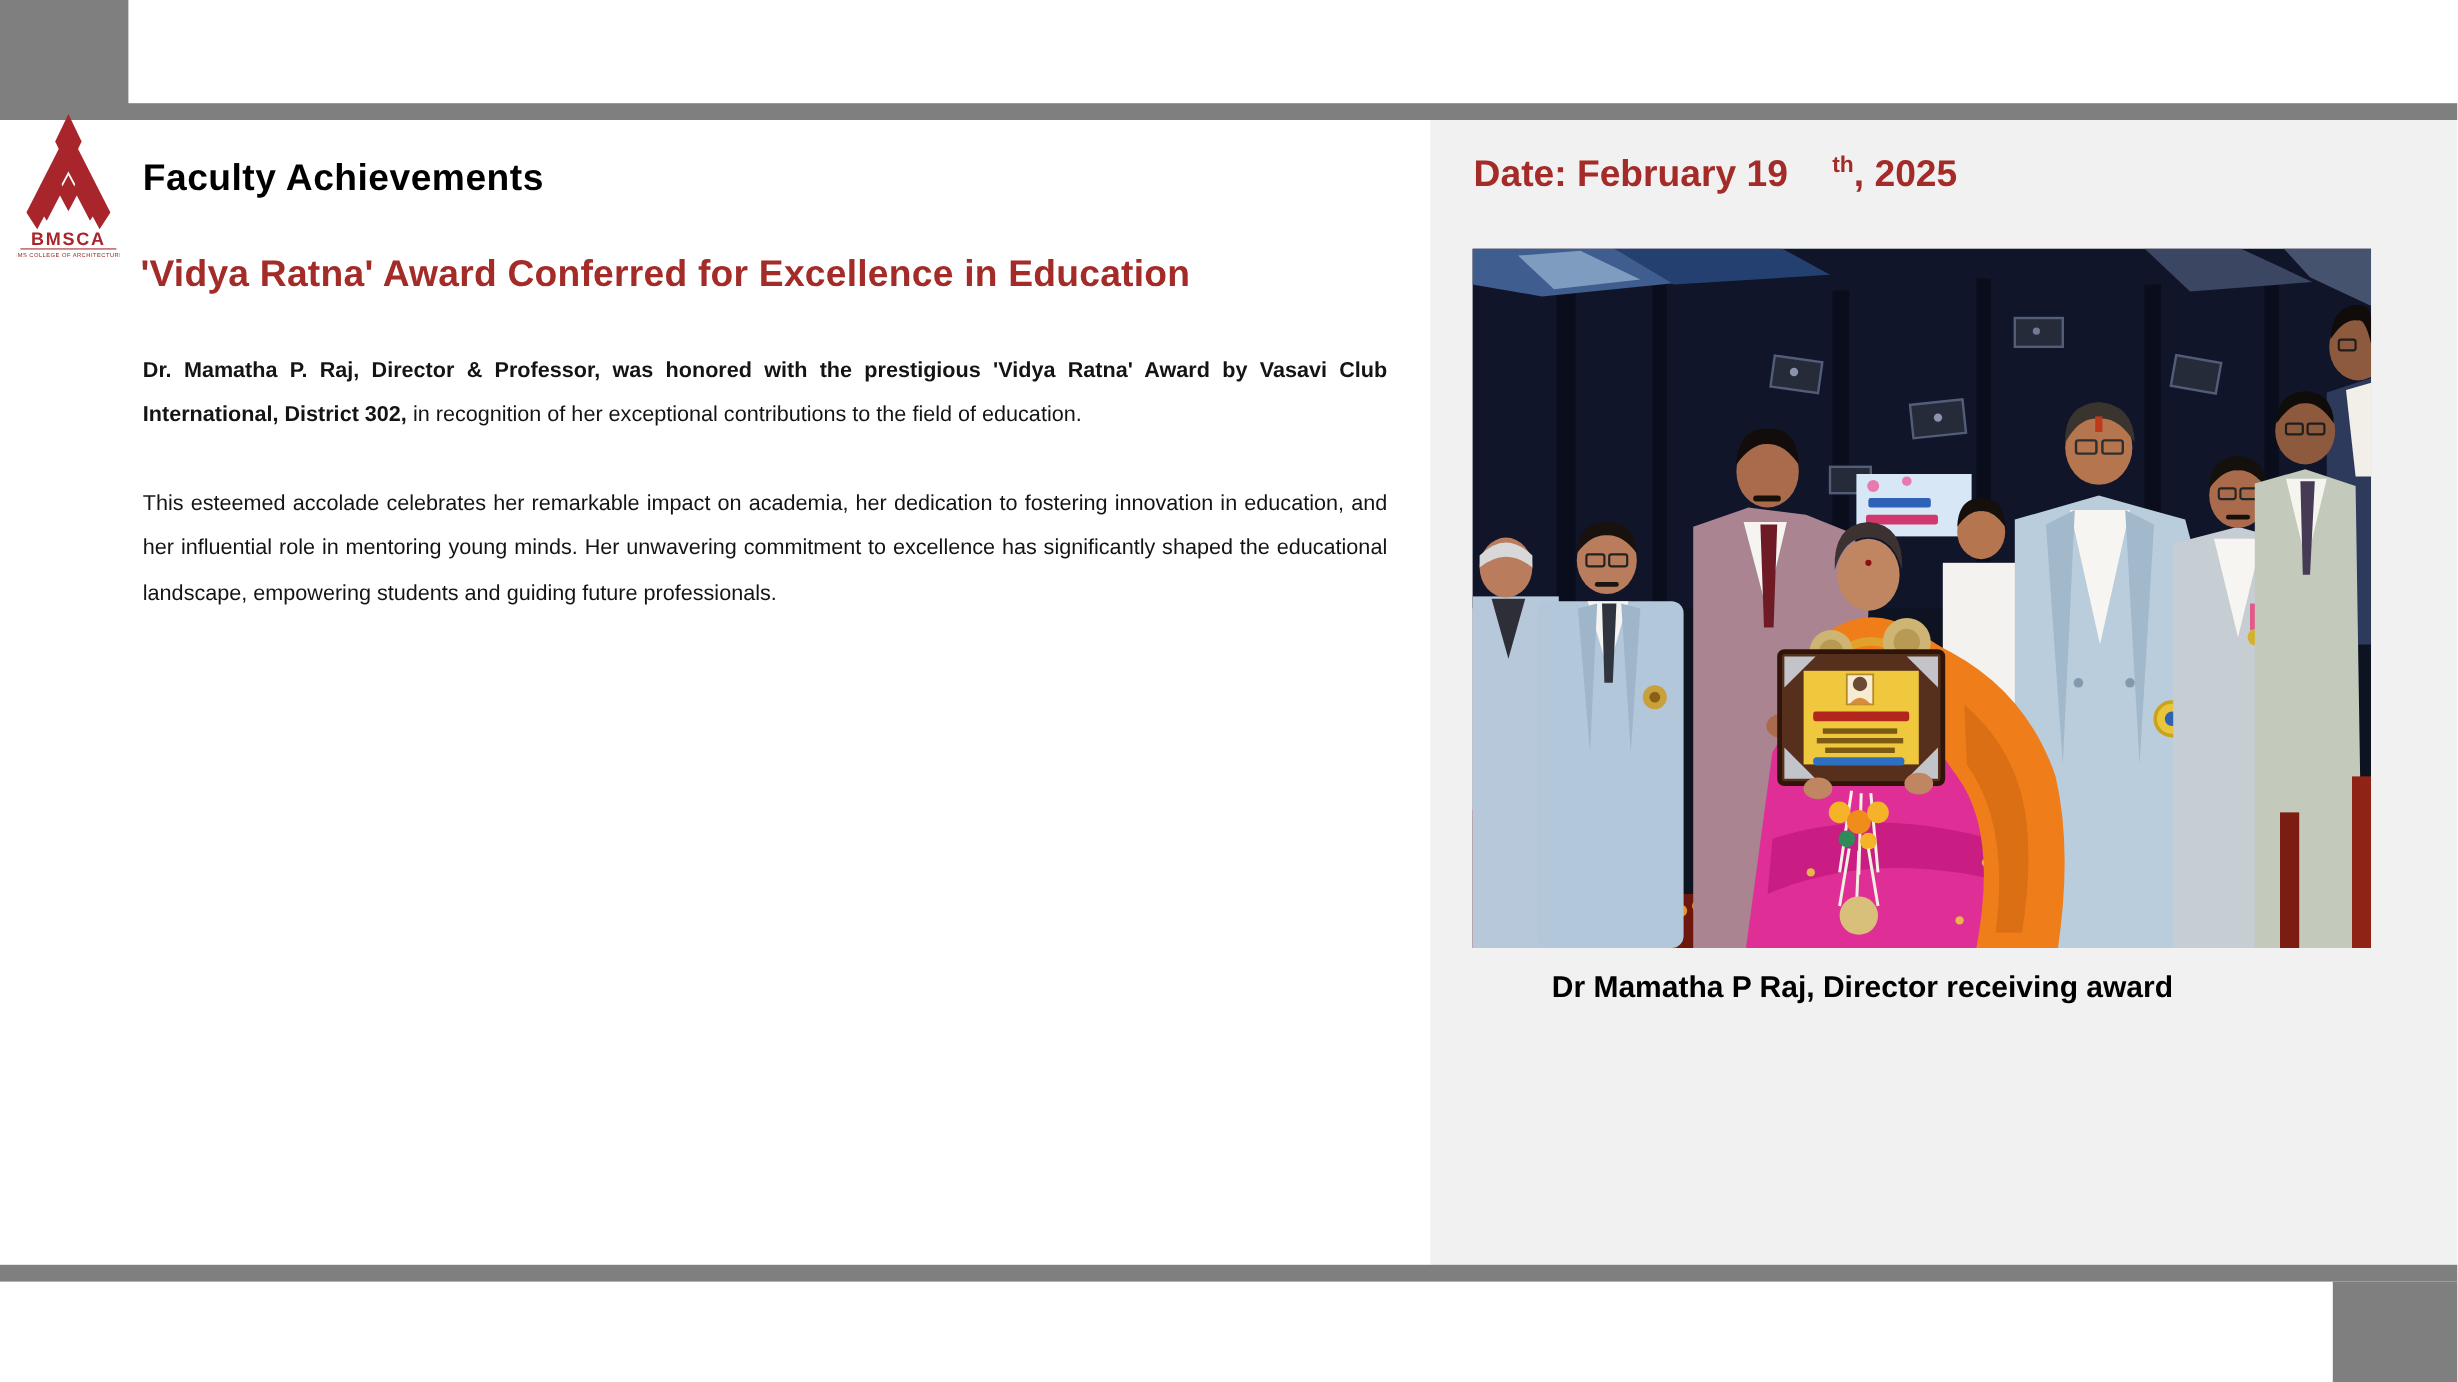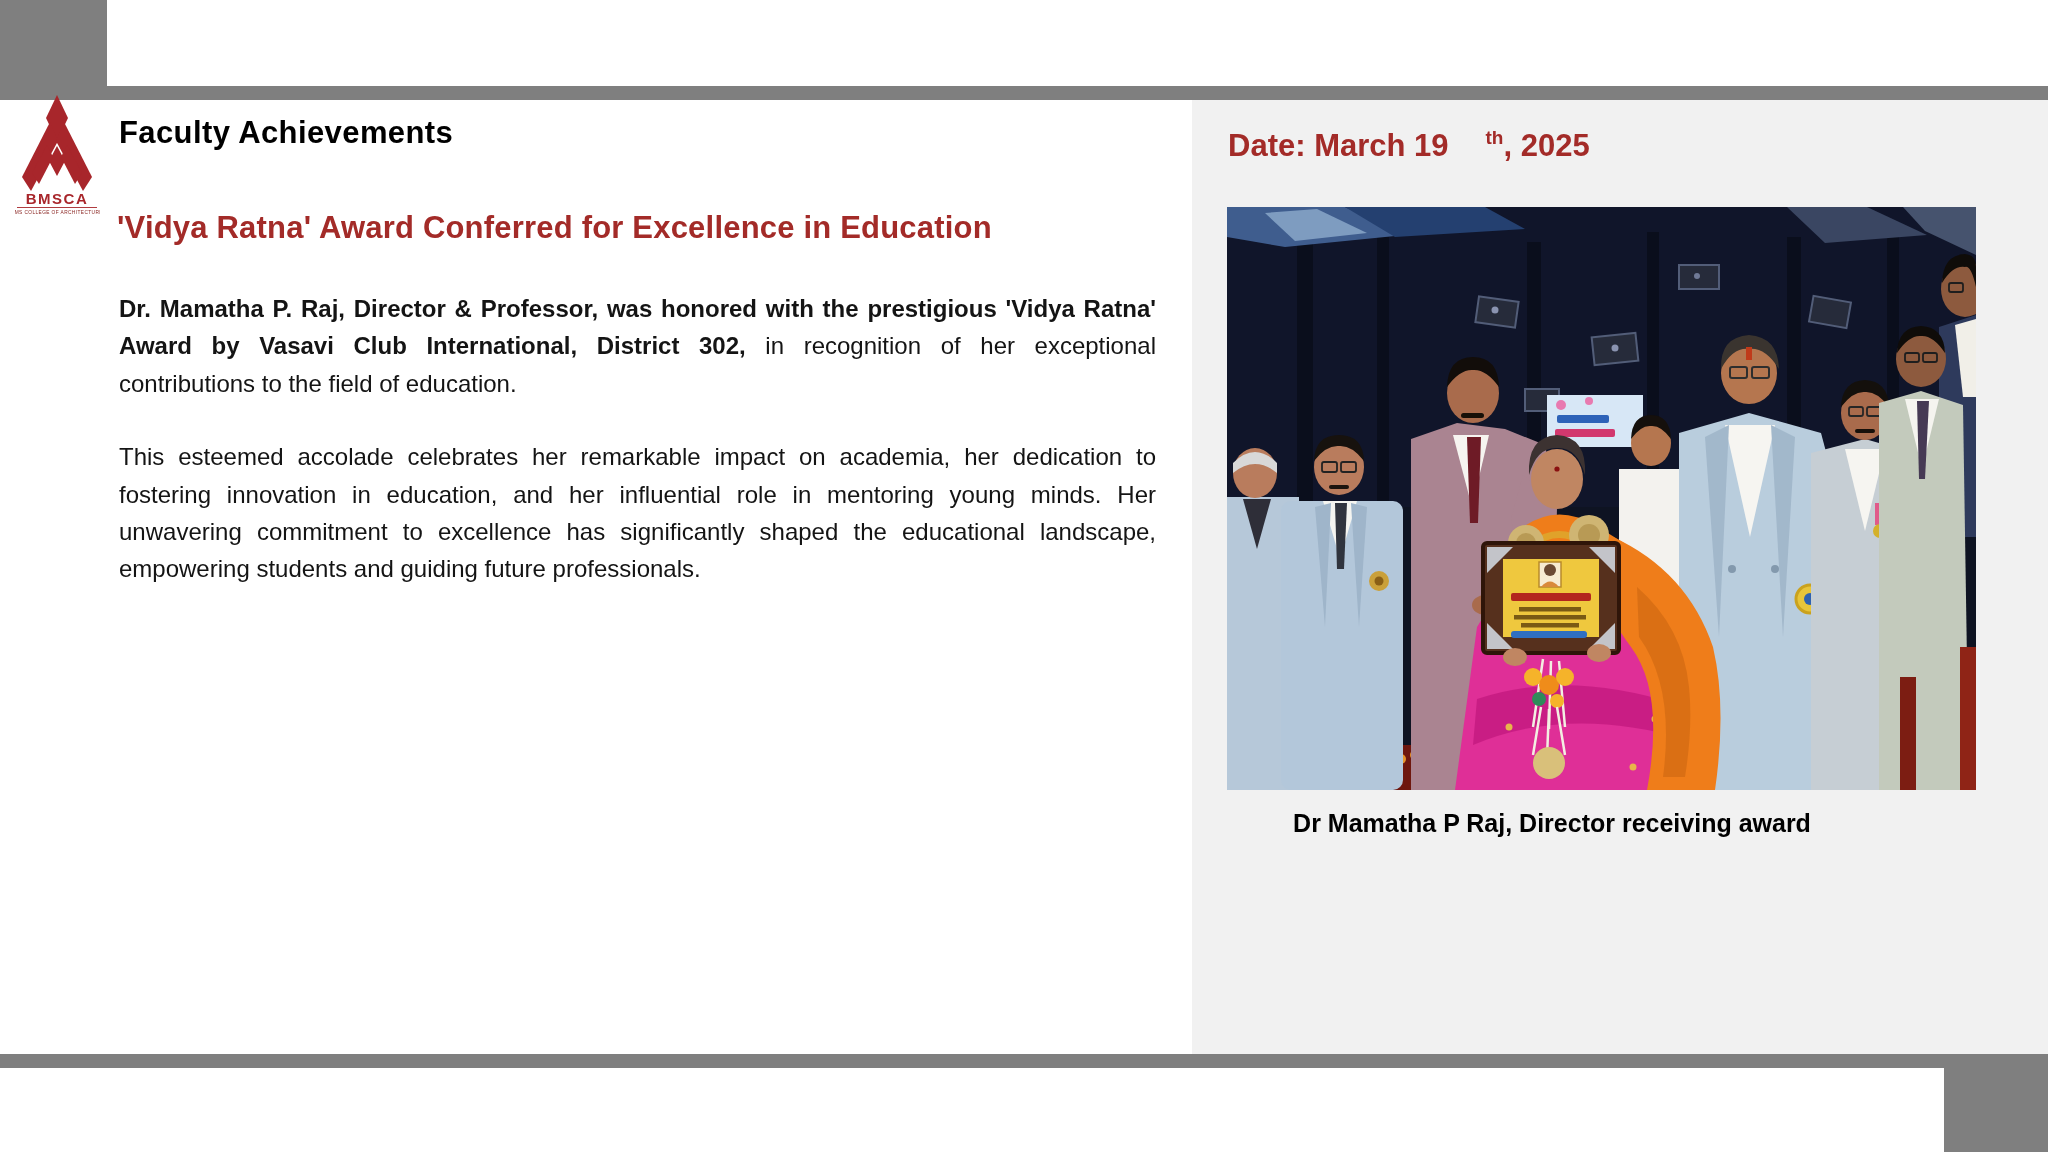--- a/index.html
+++ b/index.html
@@ -22,7 +22,7 @@
   .logo{position:absolute;left:14px;top:94px;width:86px;height:122px;}
 
   .section-title{
-    position:absolute;left:119px;top:115px;font-size:31px;font-weight:700;
+    position:absolute;left:119px;top:130px;font-size:31px;font-weight:700;
     color:#000;letter-spacing:.4px;white-space:nowrap;
   }
   .headline{

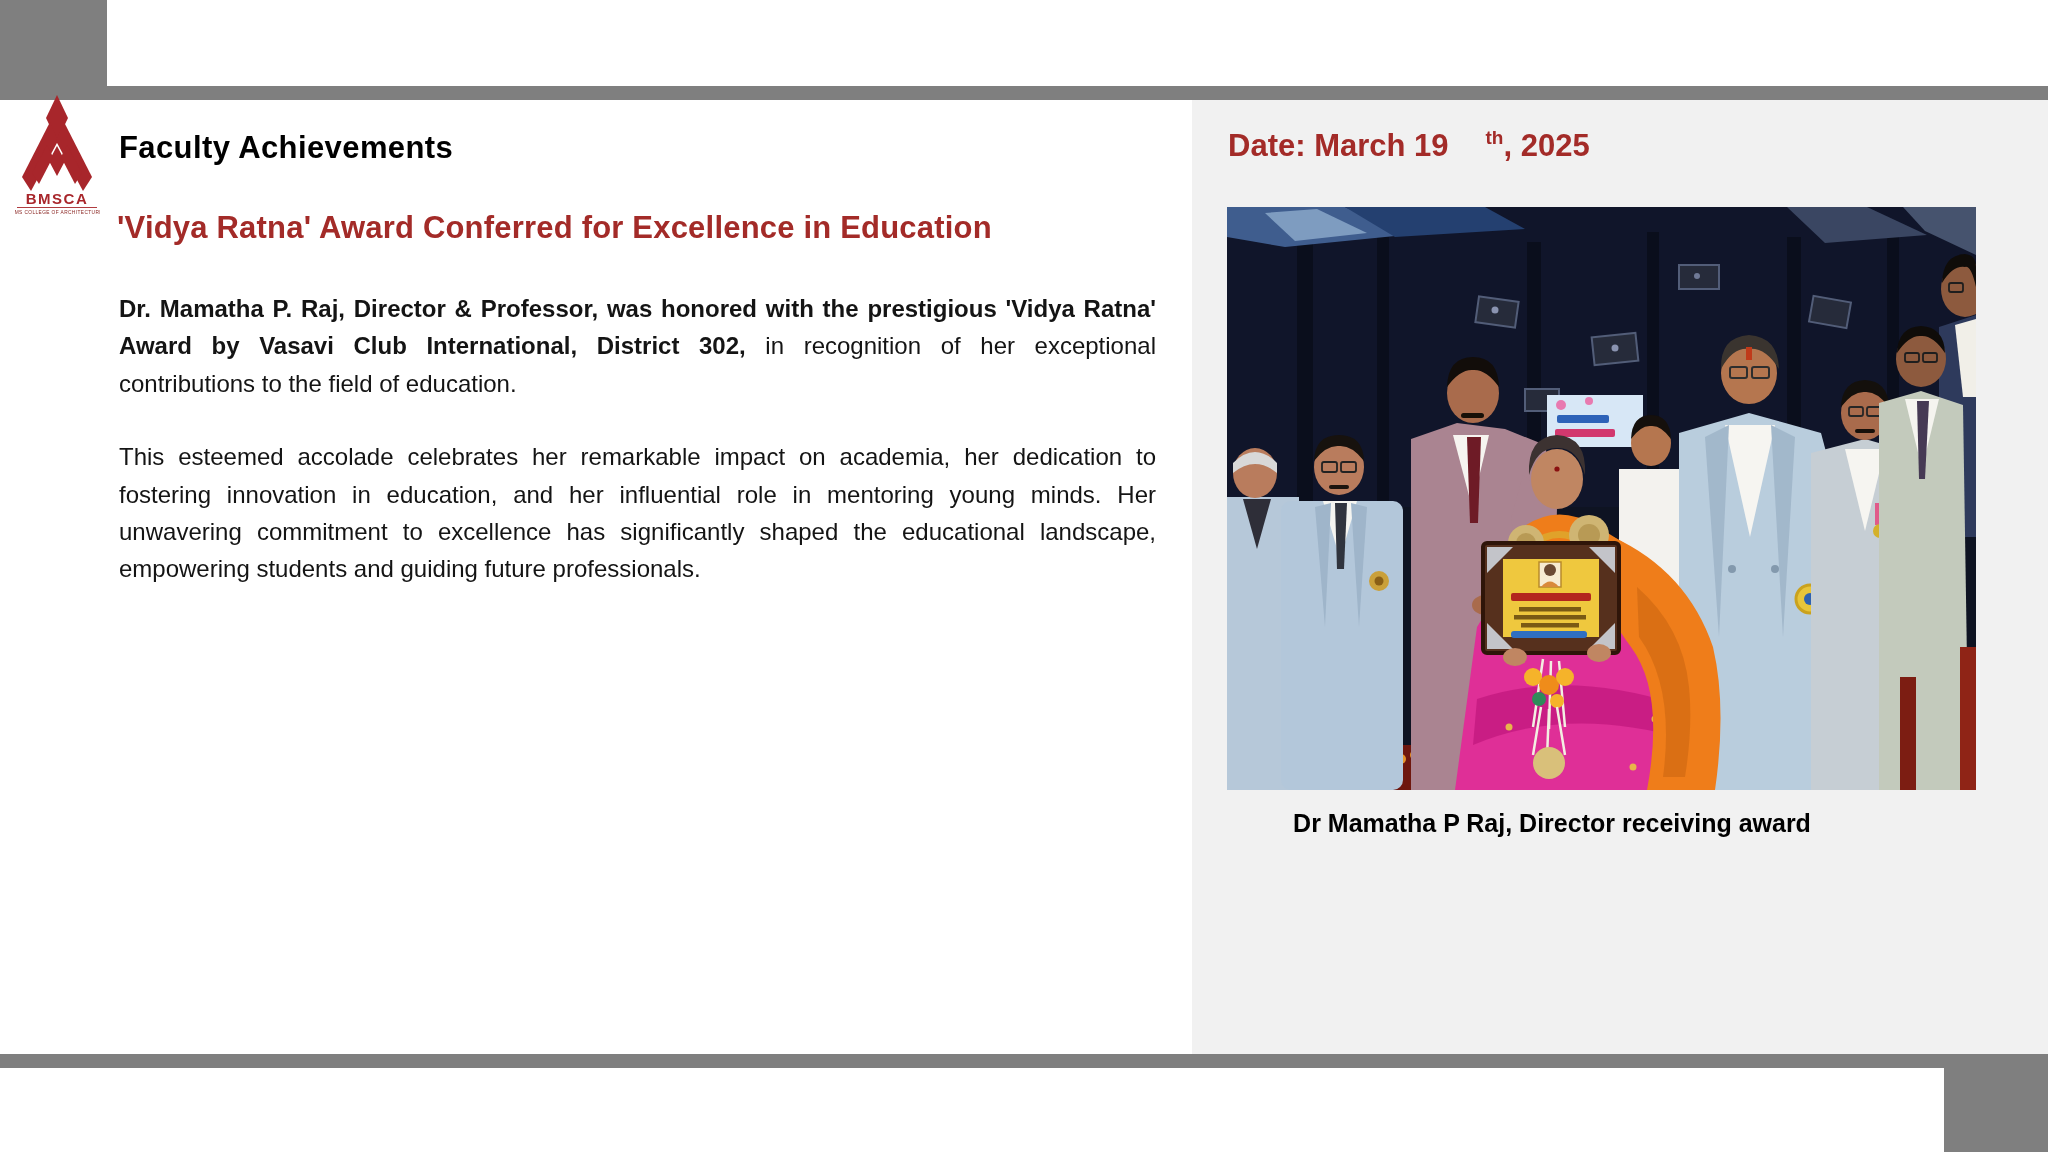--- a/index.html
+++ b/index.html
@@ -86,7 +86,7 @@
     <p>This esteemed accolade celebrates her remarkable impact on academia, her dedication to fostering innovation in education, and her influential role in mentoring young minds. Her unwavering commitment to excellence has significantly shaped the educational landscape, empowering students and guiding future professionals.</p>
   </div>
 
-  <div class="date-line"><span>Date: March 19</span><span class="ord">th</span><span>, 2025</span></div>
+  <div class="date-line"><span>Date: February 19</span><span class="ord">th</span><span>, 2025</span></div>
 
   <div class="photo-frame">
     <svg viewBox="0 0 749 583" preserveAspectRatio="none" aria-hidden="true">

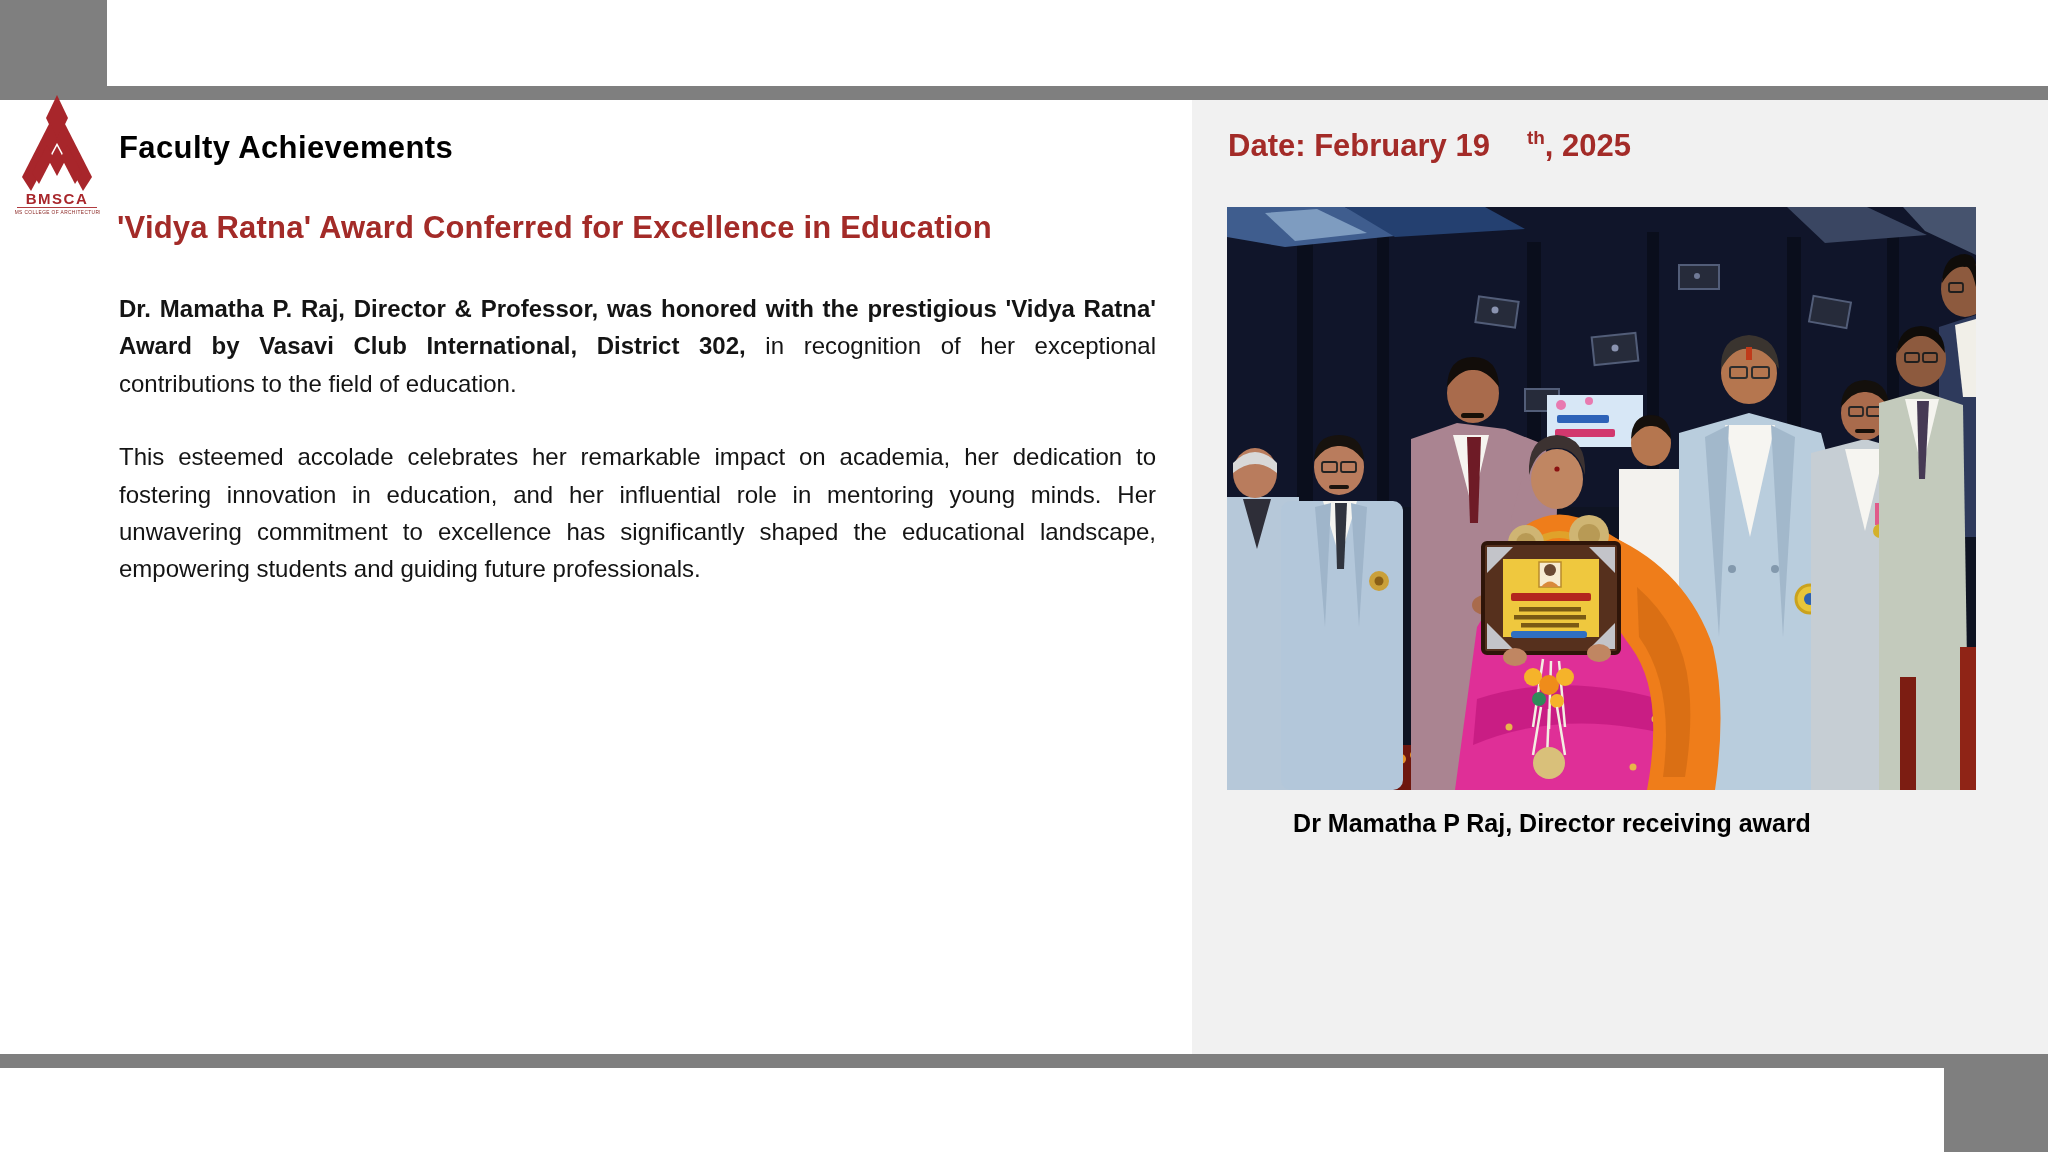--- a/index.html
+++ b/index.html
@@ -31,7 +31,7 @@
   }
   .body-copy{
     position:absolute;left:119px;top:290px;width:1037px;
-    font-size:24px;line-height:37.4px;color:var(--ink);
+    font-size:18px;line-height:37.4px;color:var(--ink);
     text-align:justify;
   }
   .body-copy p{margin:0 0 36px 0;}

